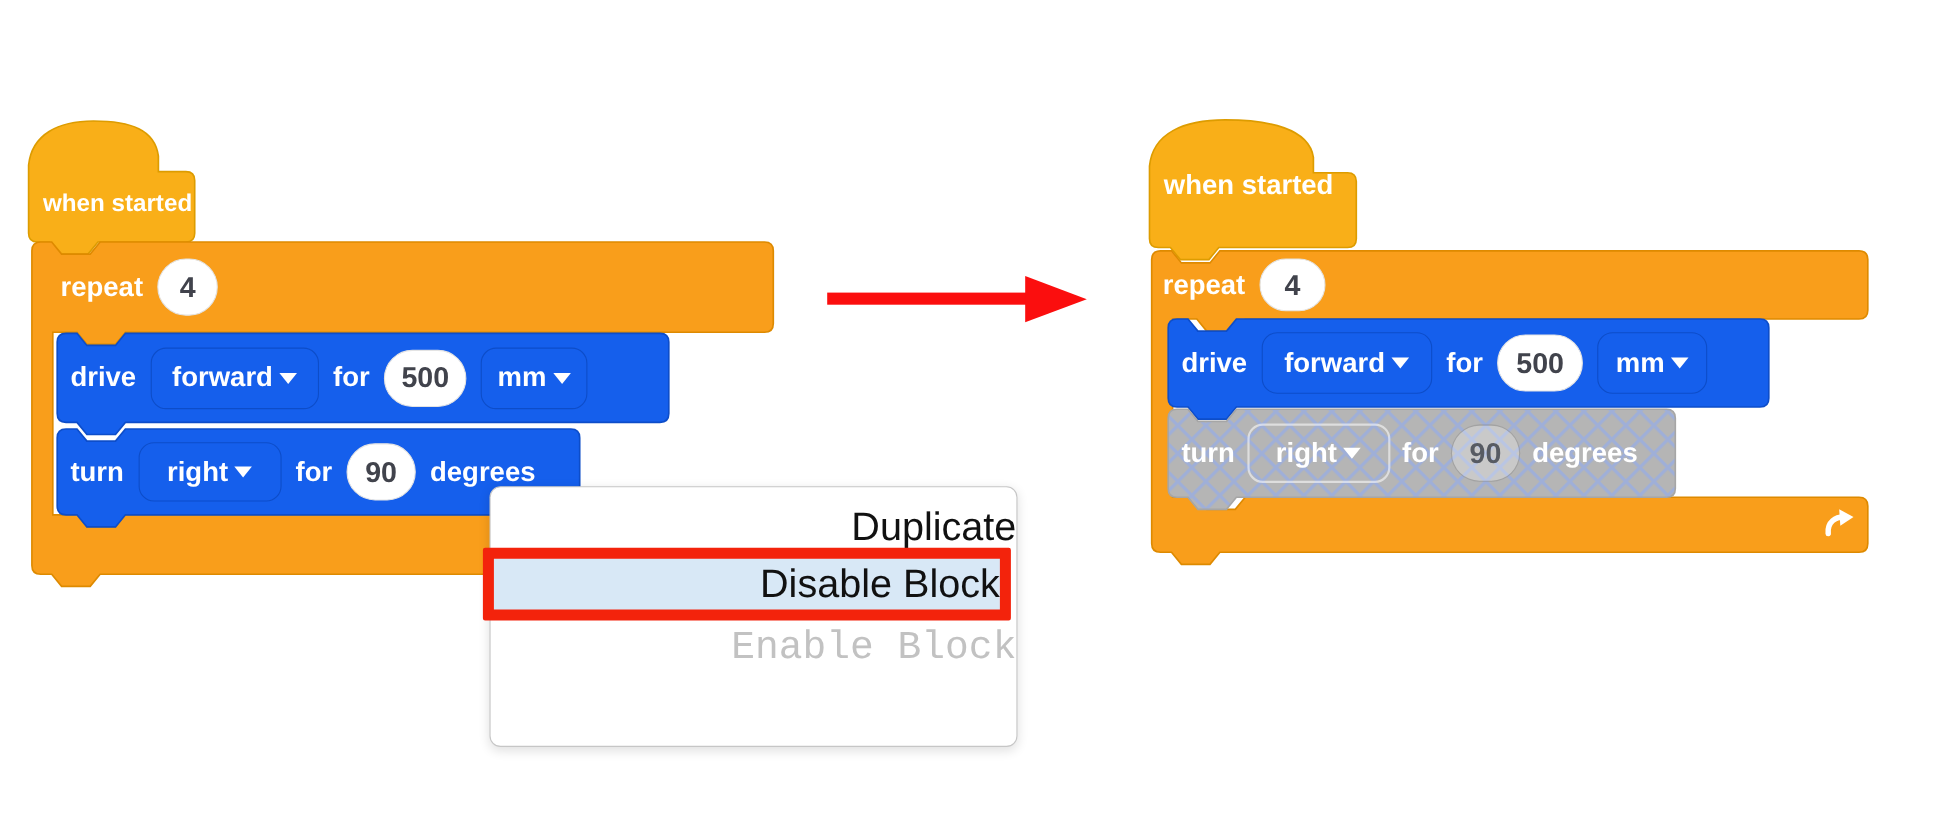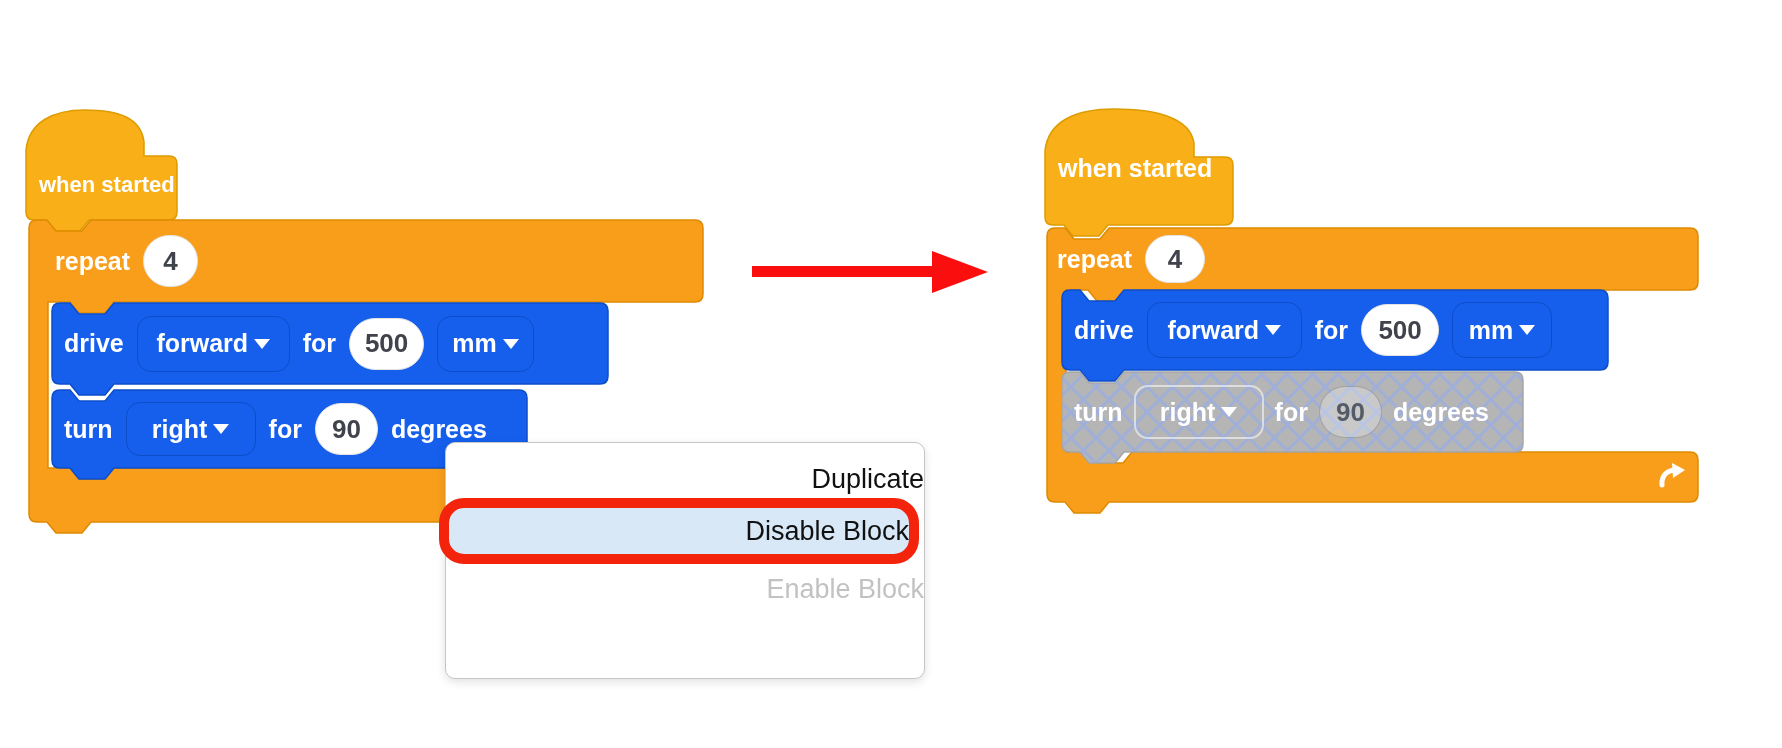--- a/index.html
+++ b/index.html
@@ -31,7 +31,7 @@
         border:1.5px solid #C6C6C6;border-radius:10px;box-shadow:0 3px 10px rgba(0,0,0,0.12);
         z-index:50;}
   .menu-item{position:absolute;left:0;width:100%;height:52px;line-height:52px;padding-left:70px;
-             box-sizing:border-box;font-size:27px;color:#111111;}
+             box-sizing:border-box;font-size:36px;color:#111111;}
   .menu-item.disabled{color:#C2C2C2;}
   .menu-item.selected{left:-7px;width:480px;height:66px;border:10px solid #F3230C;
                       background:#D8E8F6;line-height:46px;padding-left:67px;border-radius:2px;}

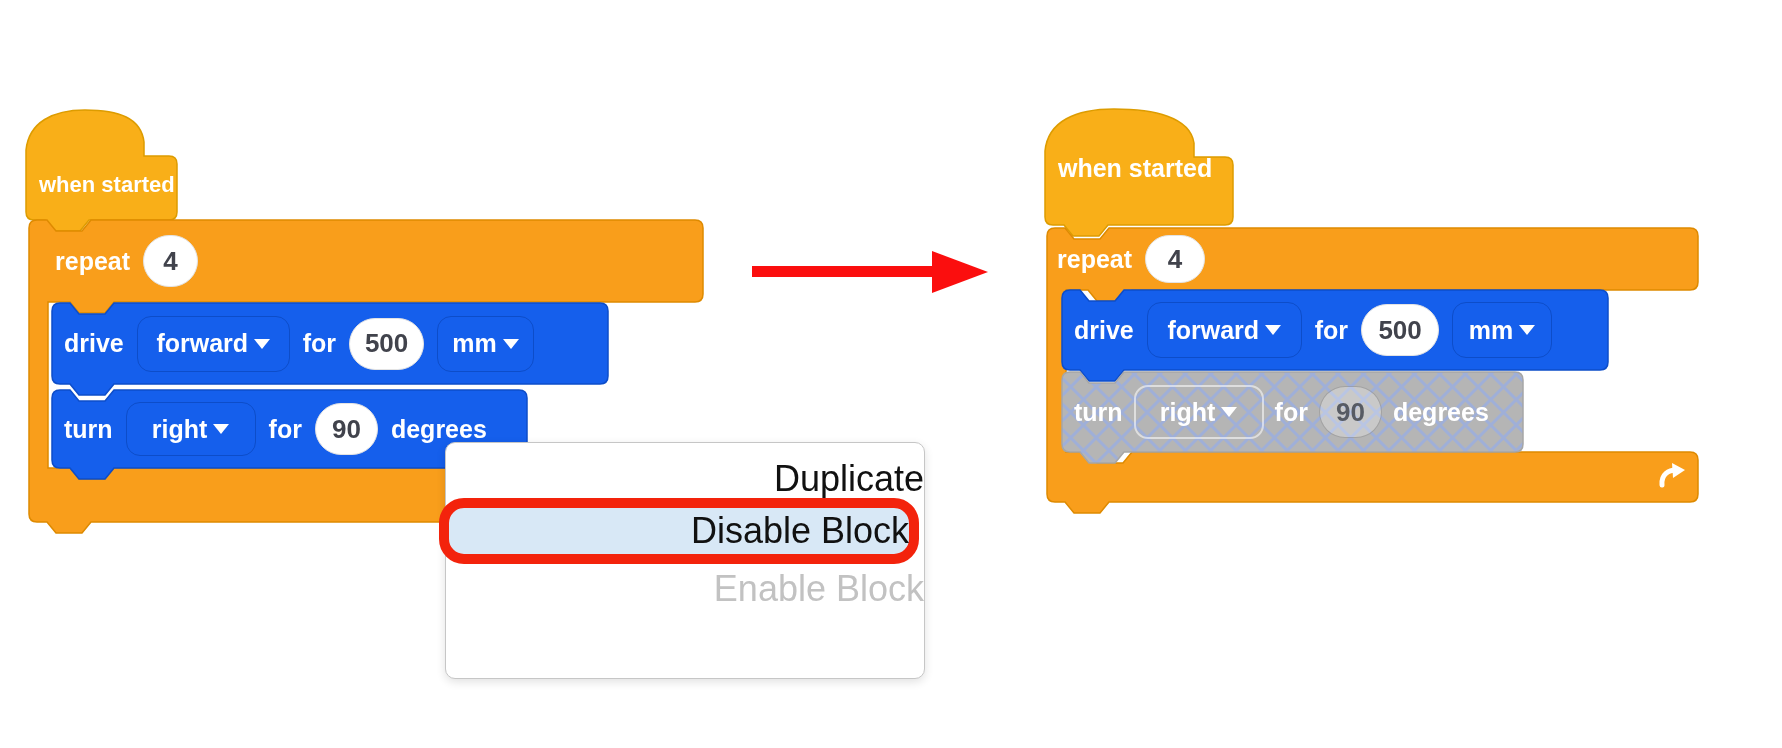--- a/index.html
+++ b/index.html
@@ -117,7 +117,7 @@
 
   <div class="menu">
     <div class="menu-item" style="top:10px;">Duplicate</div>
-    <div class="menu-item selected" style="top:55px;border-radius:25px;">Disable Block</div>
+    <div class="menu-item selected" style="top:55px;">Disable Block</div>
     <div class="menu-item disabled" style="top:120px;">Enable Block</div>
   </div>
 

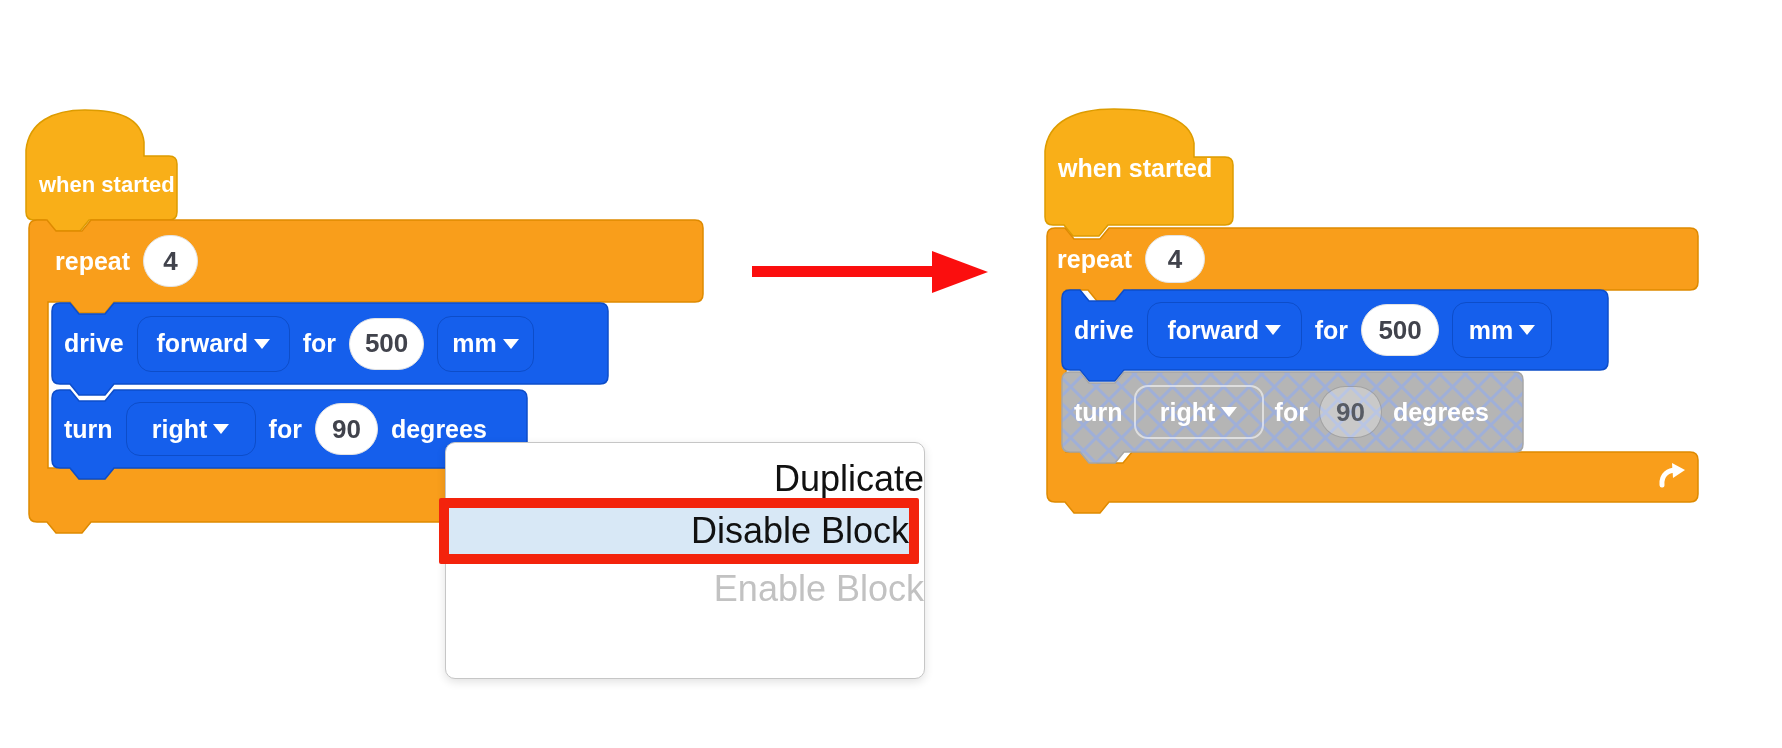--- a/index.html
+++ b/index.html
@@ -32,7 +32,7 @@
         z-index:50;}
   .menu-item{position:absolute;left:0;width:100%;height:52px;line-height:52px;padding-left:70px;
              box-sizing:border-box;font-size:36px;color:#111111;}
-  .menu-item.disabled{color:#C2C2C2;}
+  .menu-item.disabled{color:#C2C2C2;font-family:Liberation Mono, monospace;}
   .menu-item.selected{left:-7px;width:480px;height:66px;border:10px solid #F3230C;
                       background:#D8E8F6;line-height:46px;padding-left:67px;border-radius:2px;}
   

